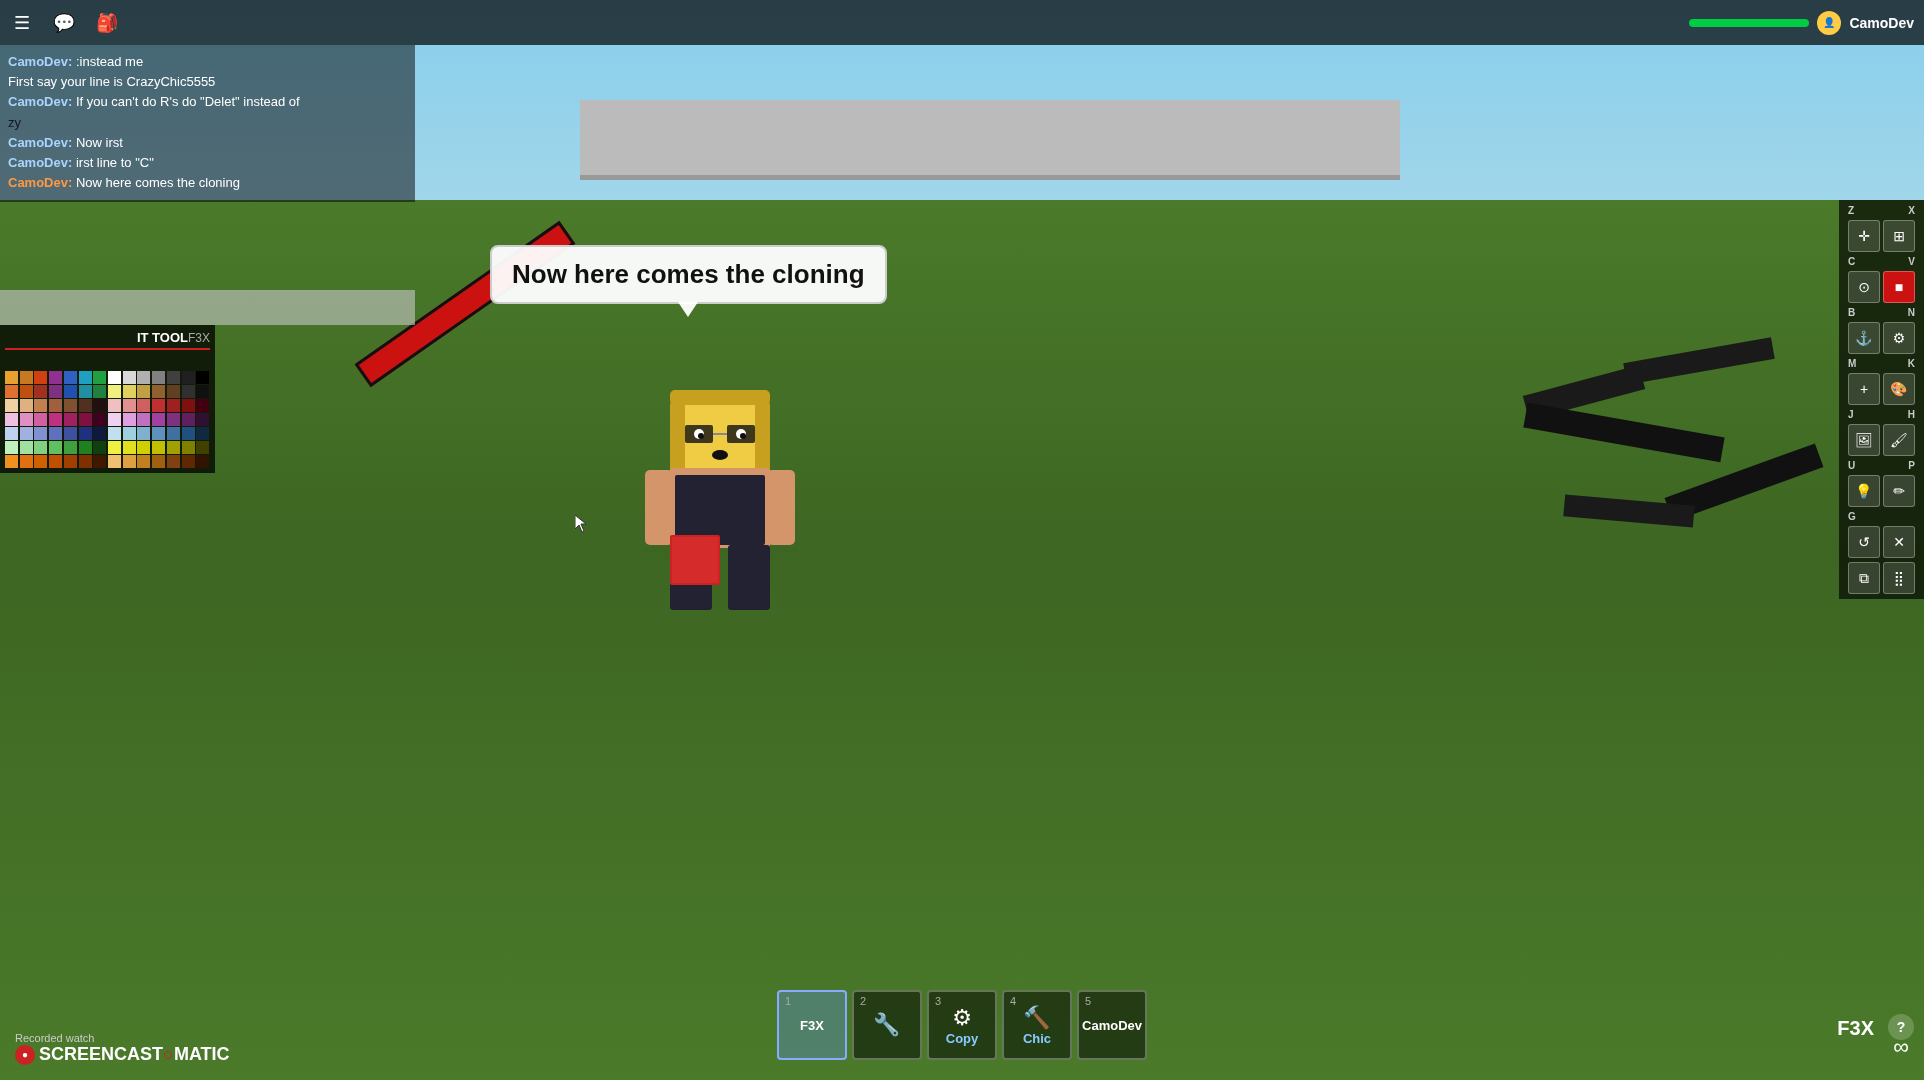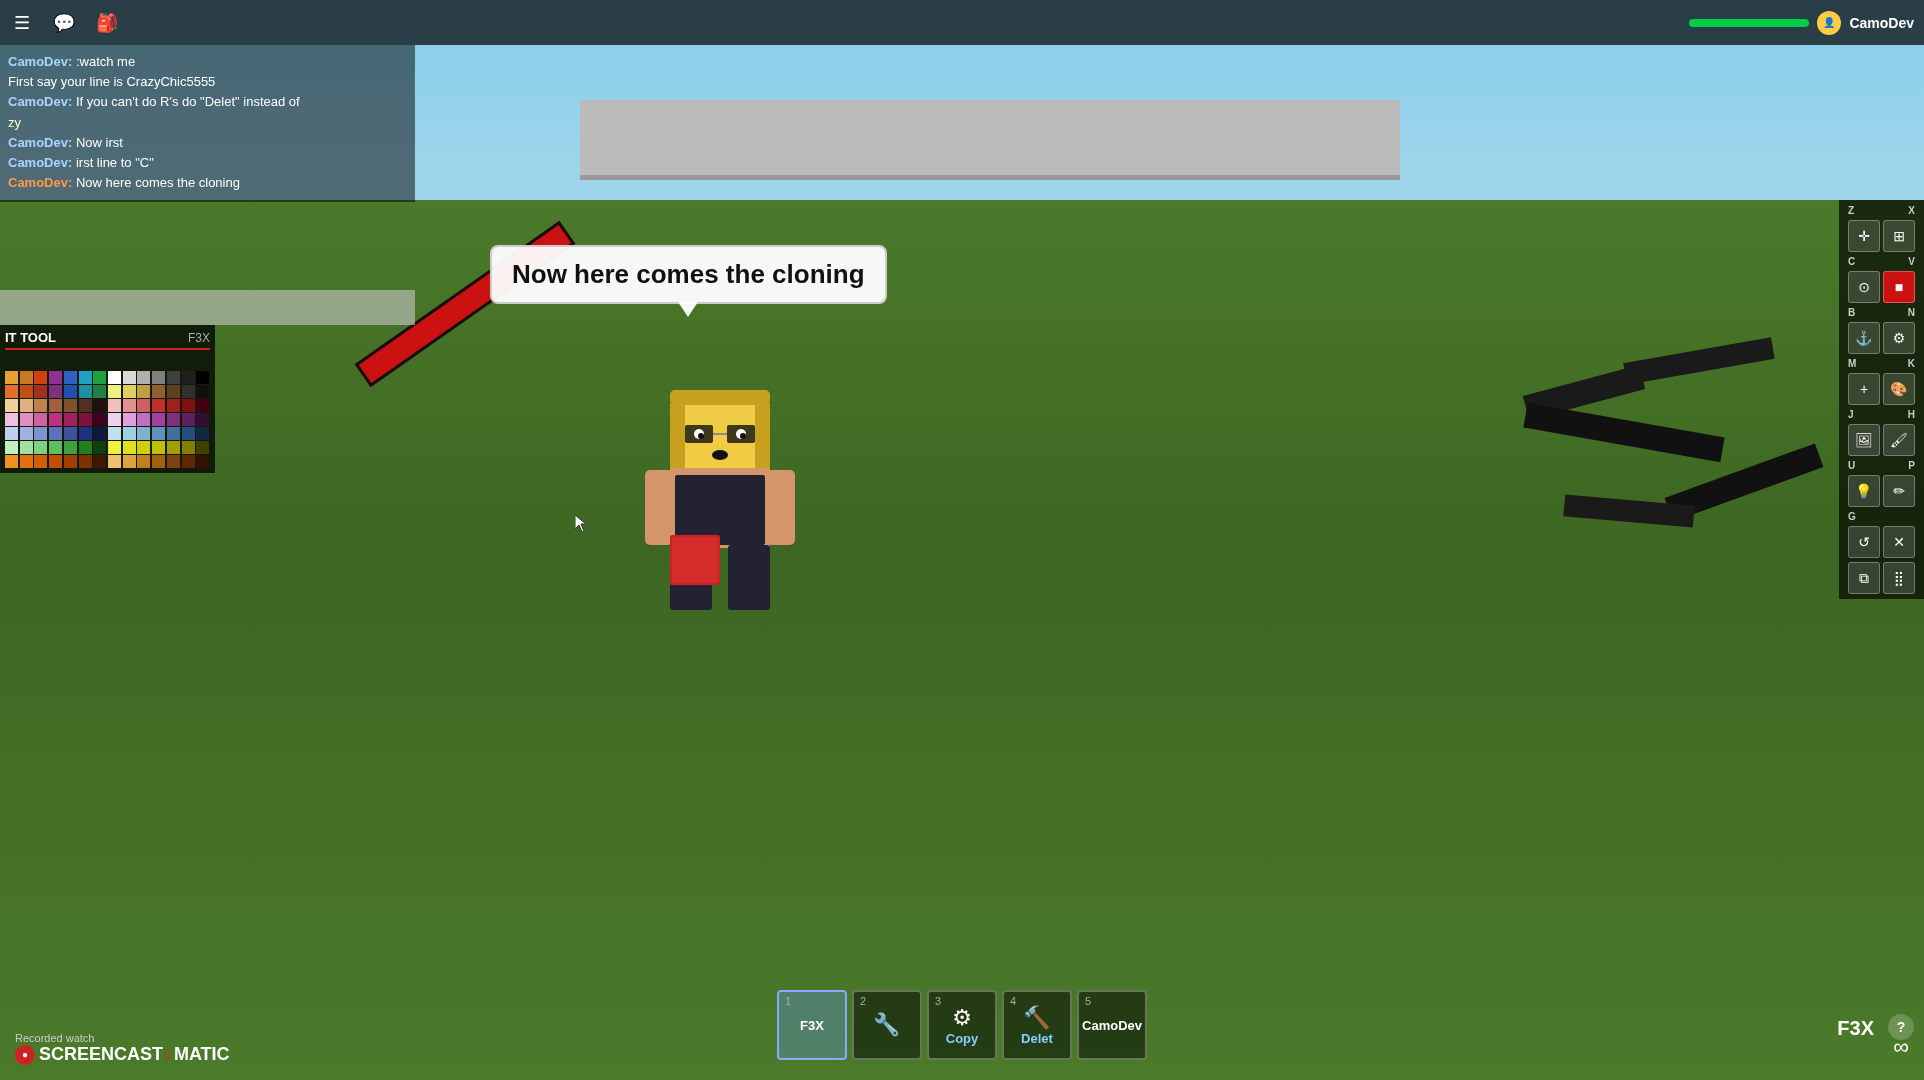--- a/index.html
+++ b/index.html
@@ -431,7 +431,7 @@
   <div id="chat-panel">
     <div class="chat-message">
       <span class="chat-username">CamoDev:</span>
-      <span> :watch me</span>
+      <span> :instead me</span>
     </div>
     <div class="chat-message">
       <span>First say your line is CrazyChic5555</span>

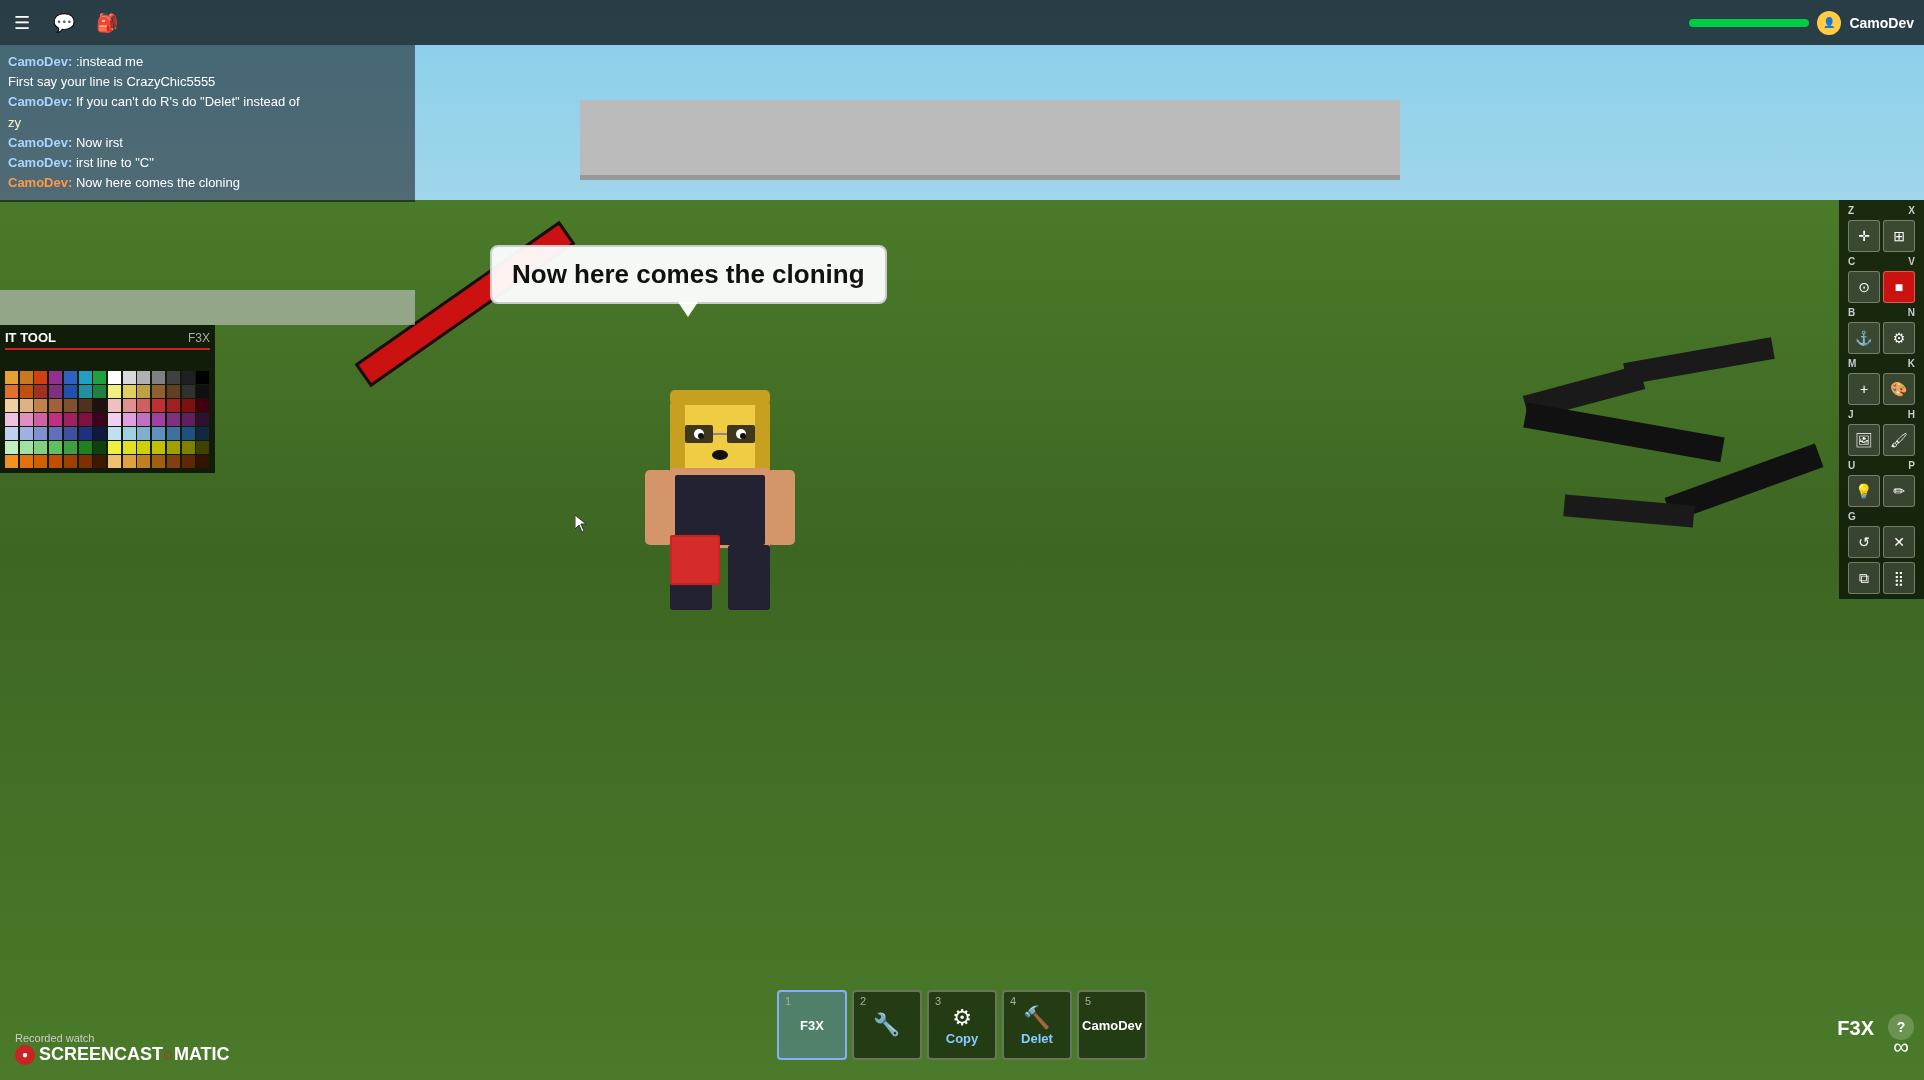--- a/index.html
+++ b/index.html
@@ -441,7 +441,7 @@
       <span> If you can't do R's do "Delet" instead of</span>
     </div>
     <div class="chat-message">
-      <span style="color:#fef9c3">zy</span>
+      <span style="color:#0f172a">zy</span>
     </div>
     <div class="chat-message">
       <span class="chat-username">CamoDev:</span>

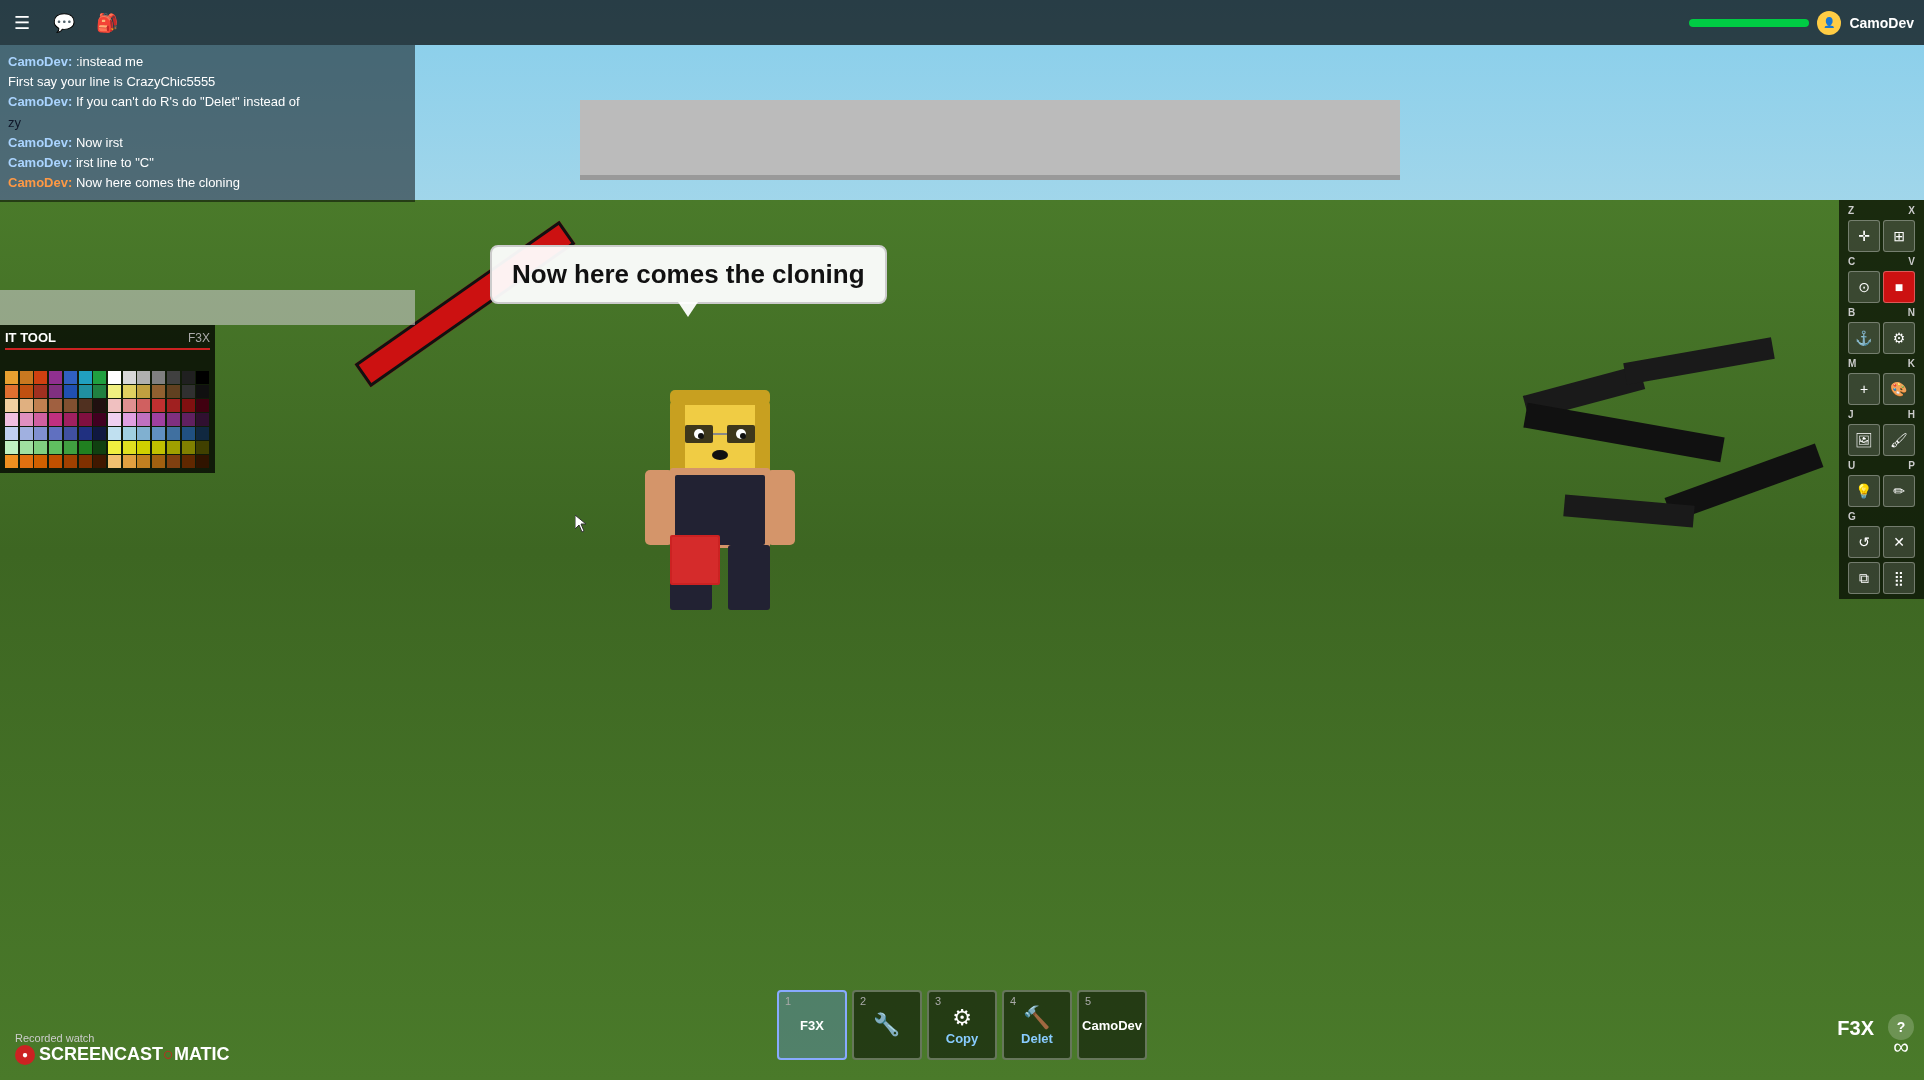--- a/index.html
+++ b/index.html
@@ -171,7 +171,7 @@
 
     #build-tool-header {
       display: flex;
-      justify-content: space-between;
+      justify-content: flex-end;
       align-items: center;
       margin-bottom: 21px;
       border-bottom: 2px solid #cc2222;

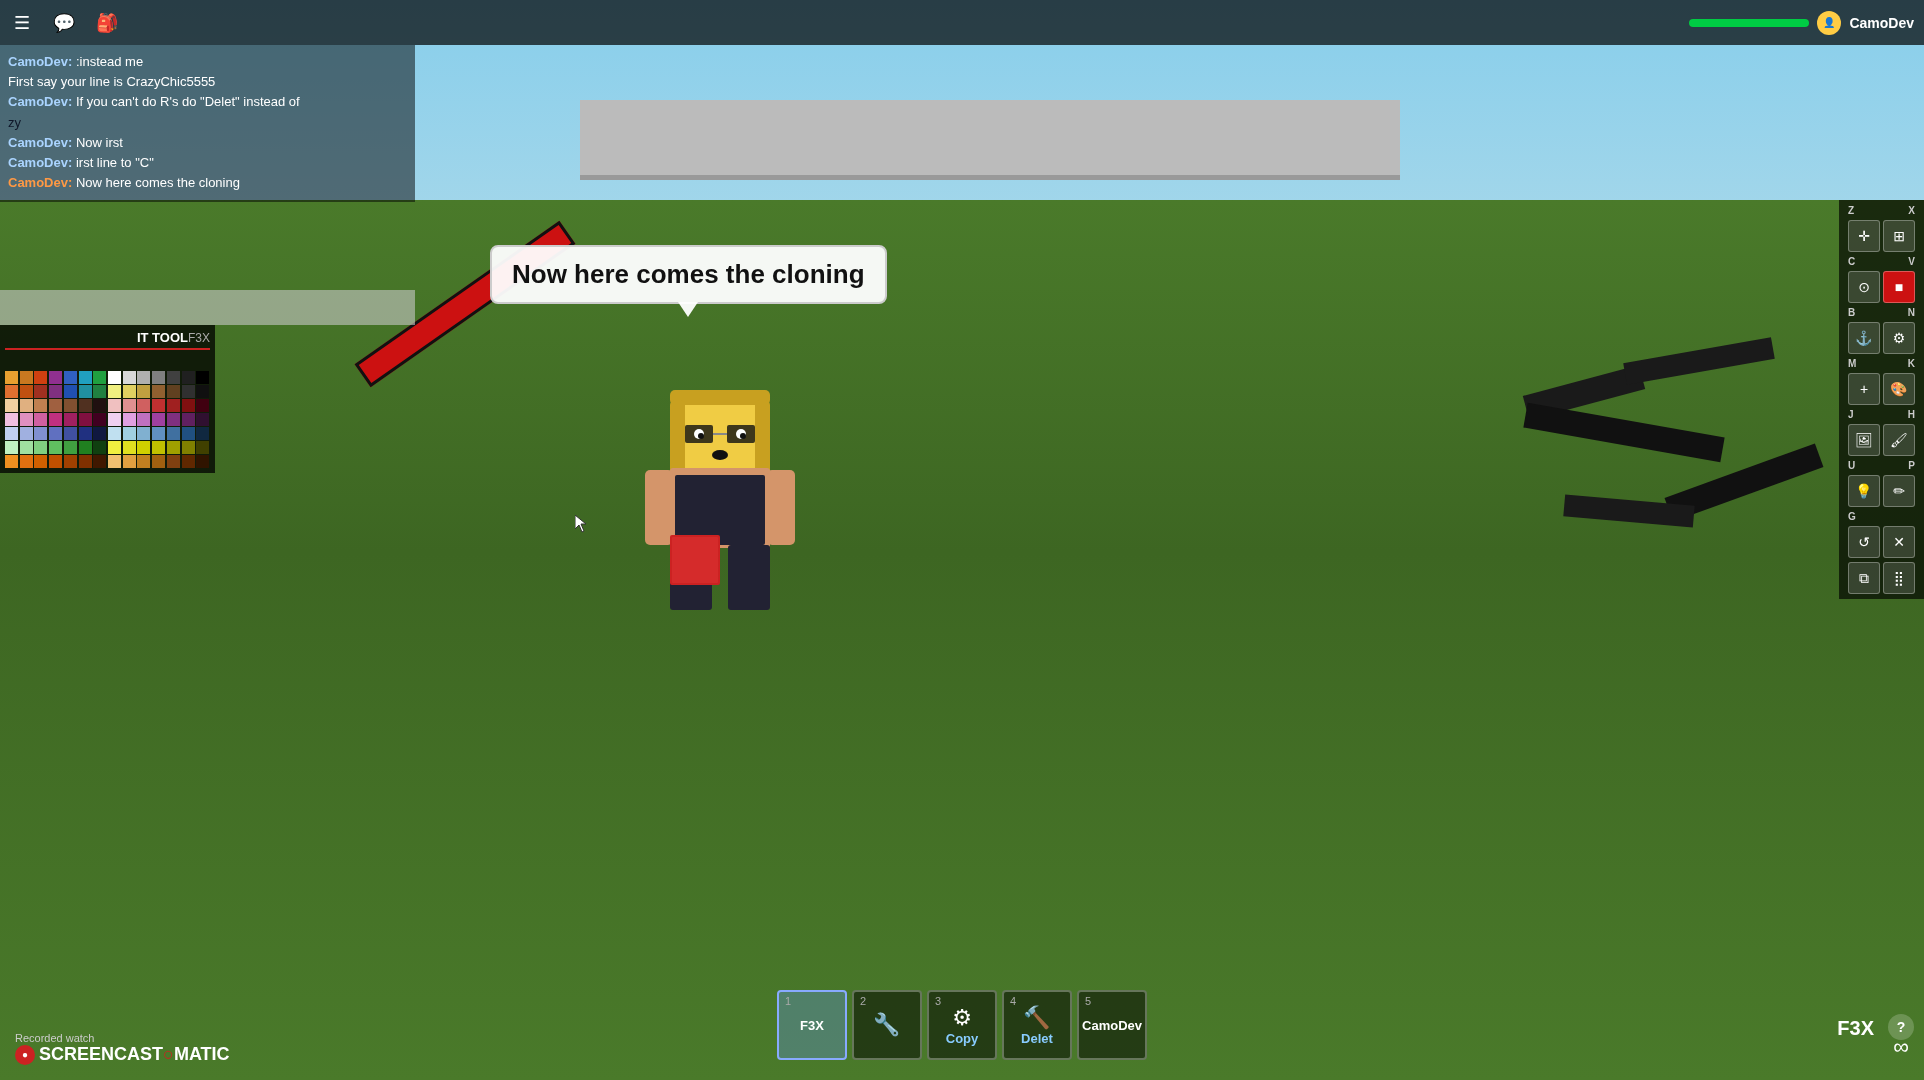--- a/index.html
+++ b/index.html
@@ -711,7 +711,7 @@
     <div class="hotbar-slot">
       <span class="hotbar-slot-num">4</span>
       <span class="hotbar-icon">🔨</span>
-      <span class="hotbar-slot-label">Delet</span>
+      <span class="hotbar-slot-label">Chic</span>
     </div>
     <div class="hotbar-slot">
       <span class="hotbar-slot-num">5</span>

